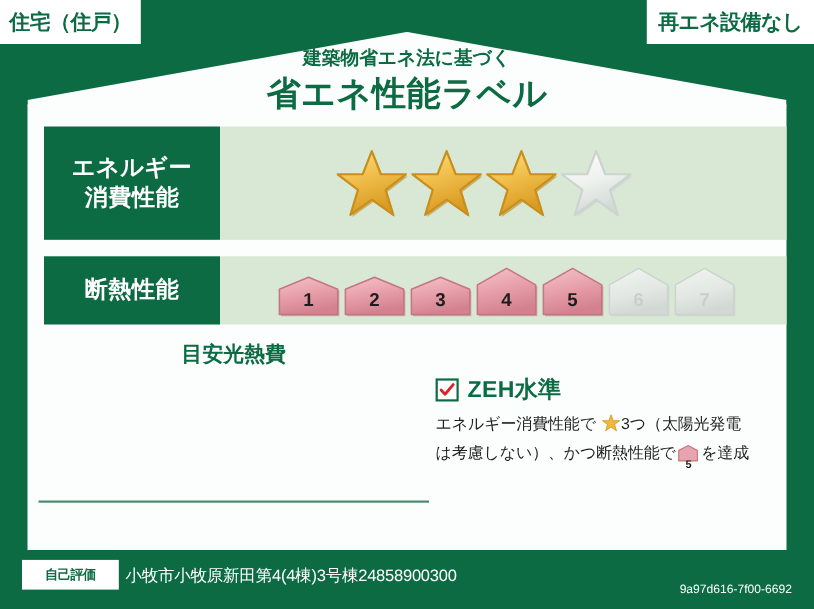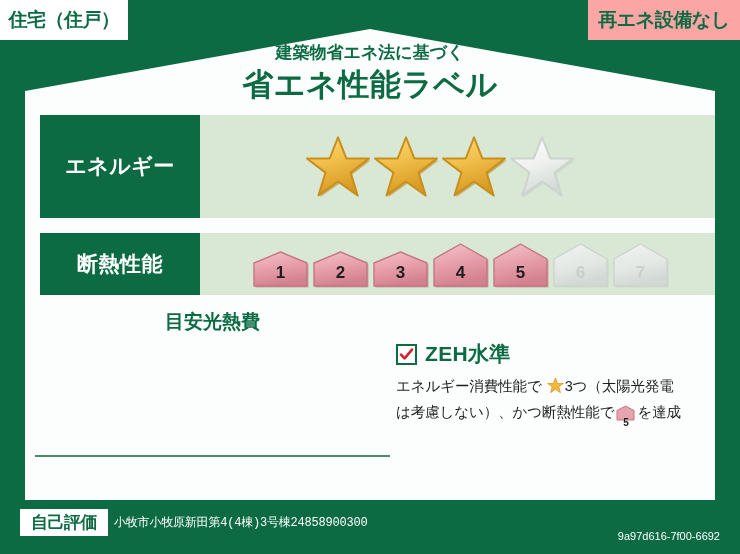--- a/index.html
+++ b/index.html
@@ -29,7 +29,7 @@
   }
   .badge-tr{
     position:absolute;right:0;top:0;width:152px;height:40px;
-    background:#fca5a5;display:flex;align-items:center;justify-content:center;
+    background:#ffffff;display:flex;align-items:center;justify-content:center;
     color:#0c6b43;font-weight:bold;font-size:19px;letter-spacing:-0.5px;
   }
 

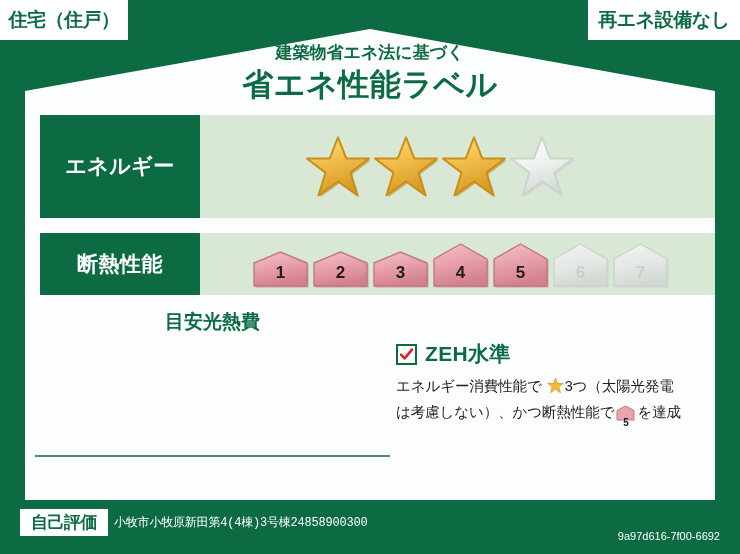--- a/index.html
+++ b/index.html
@@ -151,6 +151,7 @@
   <div class="row" id="row-energy">
     <div class="row-label">
       <span>エネルギー</span>
+      <span>消費性能</span>
     </div>
     <div class="row-panel">
       <div class="stars" id="stars">

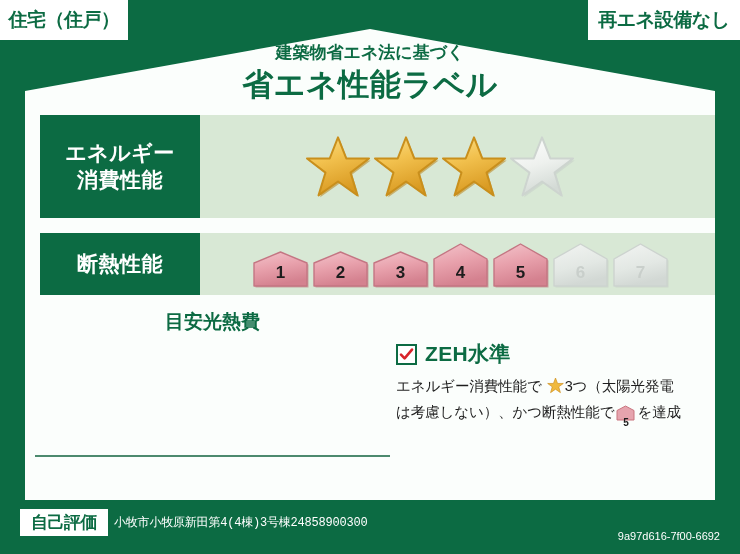--- a/index.html
+++ b/index.html
@@ -116,7 +116,7 @@
   .self-badge{
     position:absolute;left:20px;top:9px;width:88px;height:27px;background:#ffffff;
     display:flex;align-items:center;justify-content:center;
-    color:#0c6b43;font-weight:bold;font-size:17px;letter-spacing:-0.5px;
+    color:#0c6b43;font-weight:bold;font-size:12px;letter-spacing:-0.5px;
   }
   .addr{
     position:absolute;left:114px;top:14px;color:#ffffff;font-size:12px;letter-spacing:-0.2px;font-family:Liberation Mono, monospace;

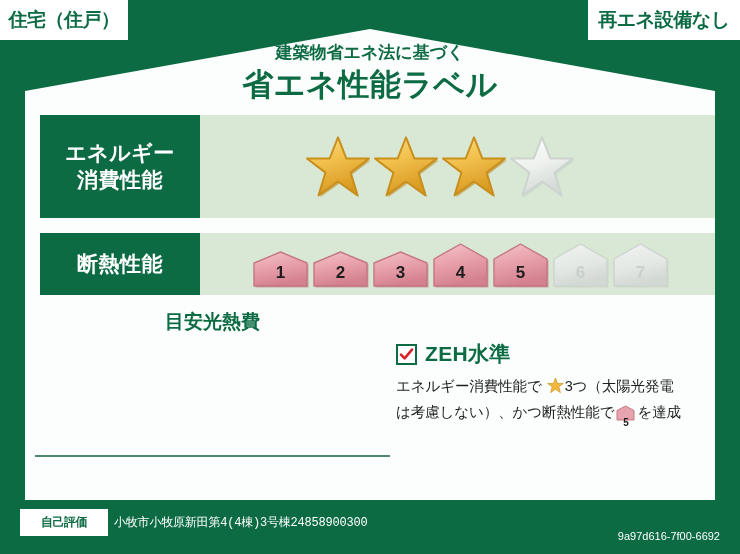--- a/index.html
+++ b/index.html
@@ -119,7 +119,7 @@
     color:#0c6b43;font-weight:bold;font-size:12px;letter-spacing:-0.5px;
   }
   .addr{
-    position:absolute;left:114px;top:14px;color:#ffffff;font-size:12px;letter-spacing:-0.2px;font-family:Liberation Mono, monospace;
+    position:absolute;left:114px;top:14px;color:#ffffff;font-size:15px;letter-spacing:-0.2px;
   }
   .eval-date{
     position:absolute;right:20px;top:7px;color:#ffffff;font-weight:bold;font-size:17px;

